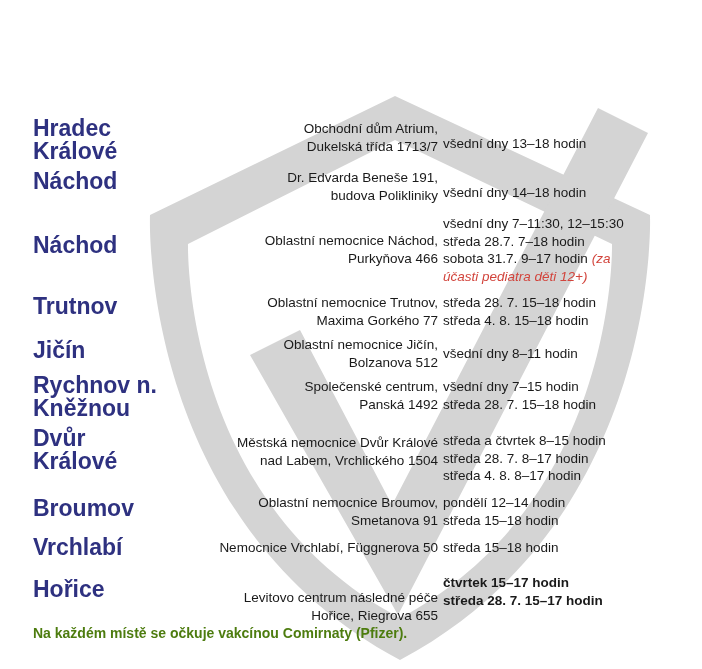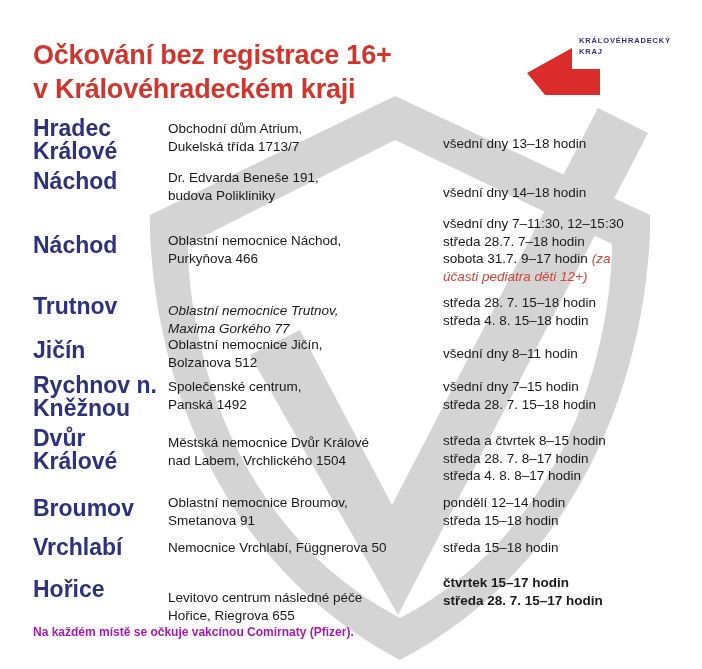--- a/index.html
+++ b/index.html
@@ -162,20 +162,6 @@
     </g>
   </svg>
 
-  <div id="header">
-    <div id="title">Očkování bez registrace 16+
-v Královéhradeckém kraji</div>
-
-    <div id="logo">
-      <svg id="logo-mark" viewBox="0 0 84 52" aria-hidden="true">
-        <path d="M 51 2 L 6 27 L 24 49 L 79 49 L 79 23 L 51 23 Z" fill="#dc2b2b"></path>
-      </svg>
-      <div id="logo-text">
-        <div>KRÁLOVÉHRADECKÝ</div>
-        <div>KRAJ</div>
-      </div>
-    </div>
-  </div>
 
   <div id="table">
       <div class="row" style="top: 5px;">

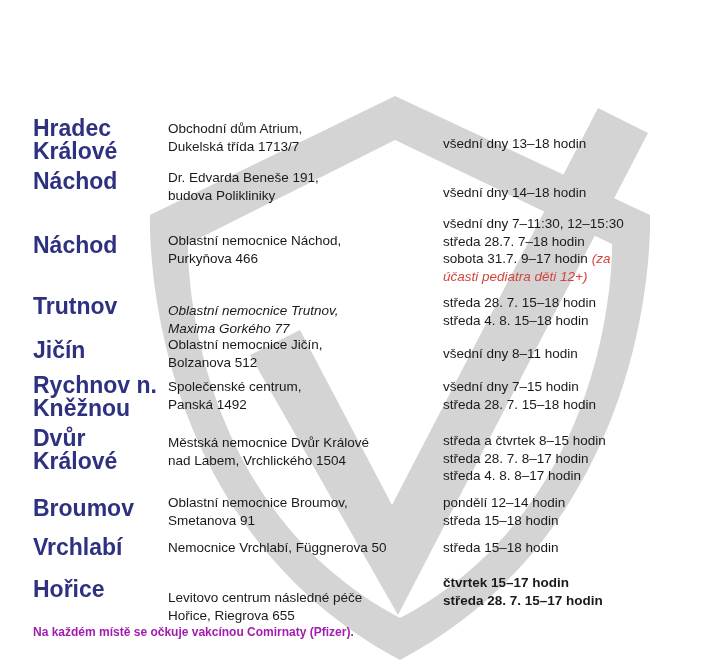--- a/index.html
+++ b/index.html
@@ -106,6 +106,7 @@
     font-size: 13.5px;
     line-height: 17.5px;
     white-space: pre-line;
+    text-align: right;
   }
   .hours {
     position: absolute;

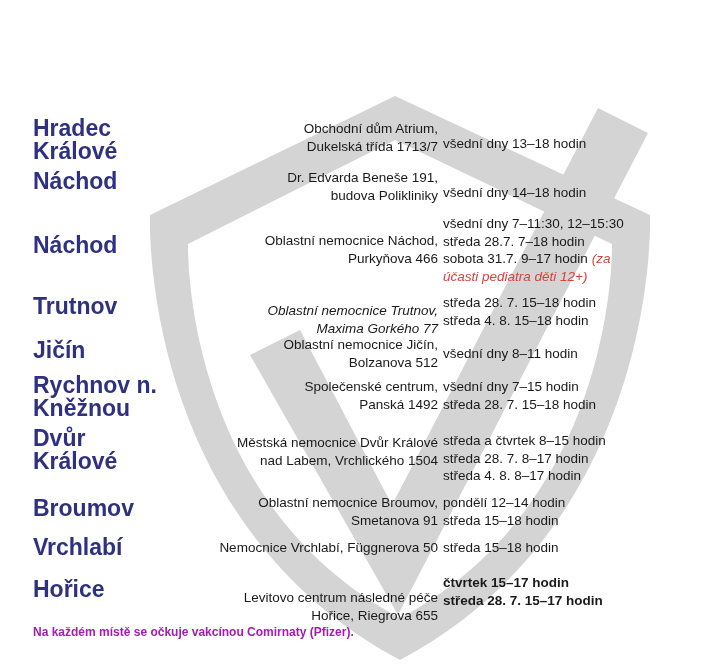--- a/index.html
+++ b/index.html
@@ -189,7 +189,7 @@
       </div>
       <div class="row" style="top: 178px;">
         <div class="city" style="top: 5px;">Trutnov</div>
-        <div class="place" style="top: 12px; font-style: italic;">Oblastní nemocnice Trutnov,
+        <div class="place" style="top: 4px;">Oblastní nemocnice Trutnov,
 Maxima Gorkého 77</div>
         <div class="hours" style="top: 4px;"><span>středa 28. 7. 15–18 hodin
 středa 4. 8. 15–18 hodin</span></div>

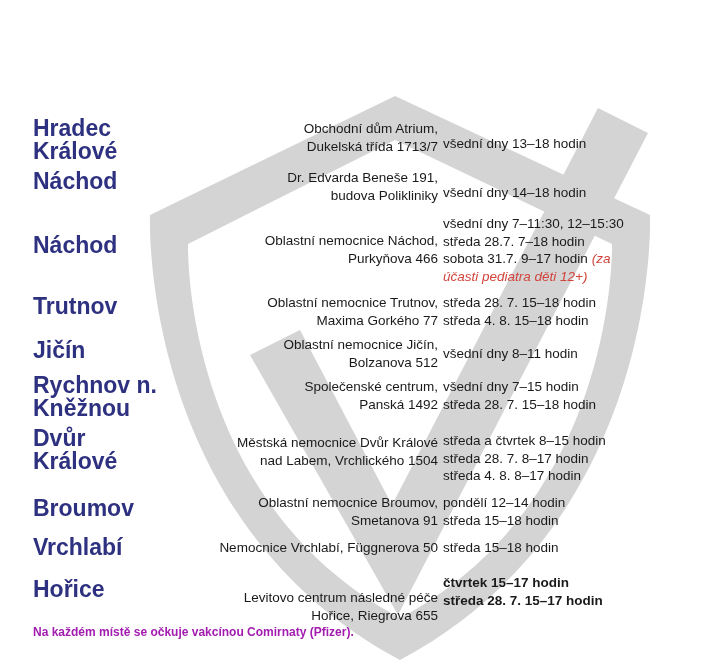--- a/index.html
+++ b/index.html
@@ -126,8 +126,8 @@
     position: absolute;
     left: 33px;
     top: 625px;
-    color: #a21caf;
-    font-size: 12px;
+    color: #4d7c0f;
+    font-size: 14px;
     font-weight: bold;
     z-index: 2;
   }

